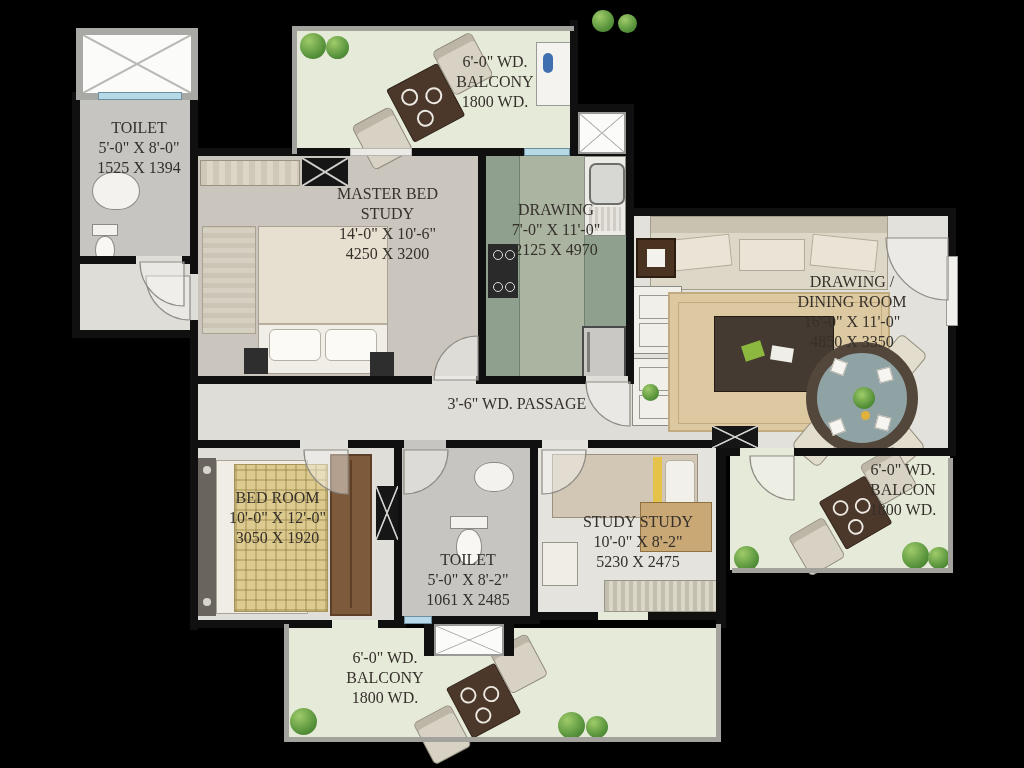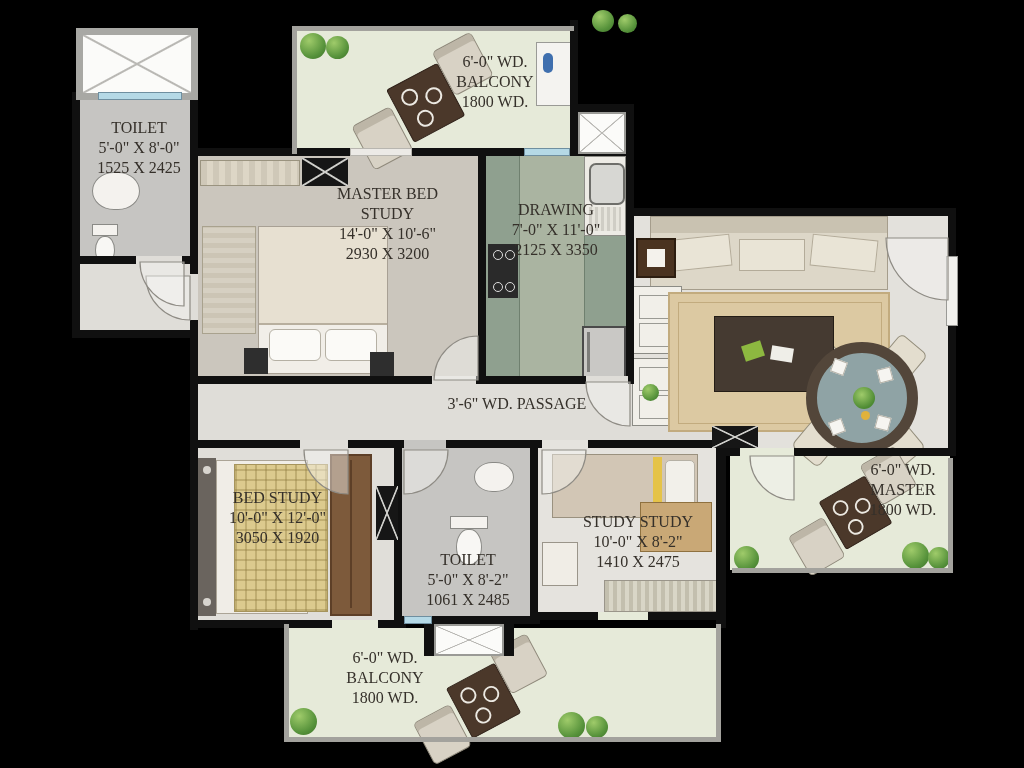--- a/index.html
+++ b/index.html
@@ -270,7 +270,7 @@
   <div class="room-label" style="left:84px;top:118px;width:110px;">
     <span class="rl">TOILET</span>
     <span class="rl">5'-0" X 8'-0"</span>
-    <span class="rl">1525 X 2425</span>
+    <span class="rl">1525 X 1394</span>
   </div>
 
   <div class="room-label" style="left:428px;top:52px;width:134px;">

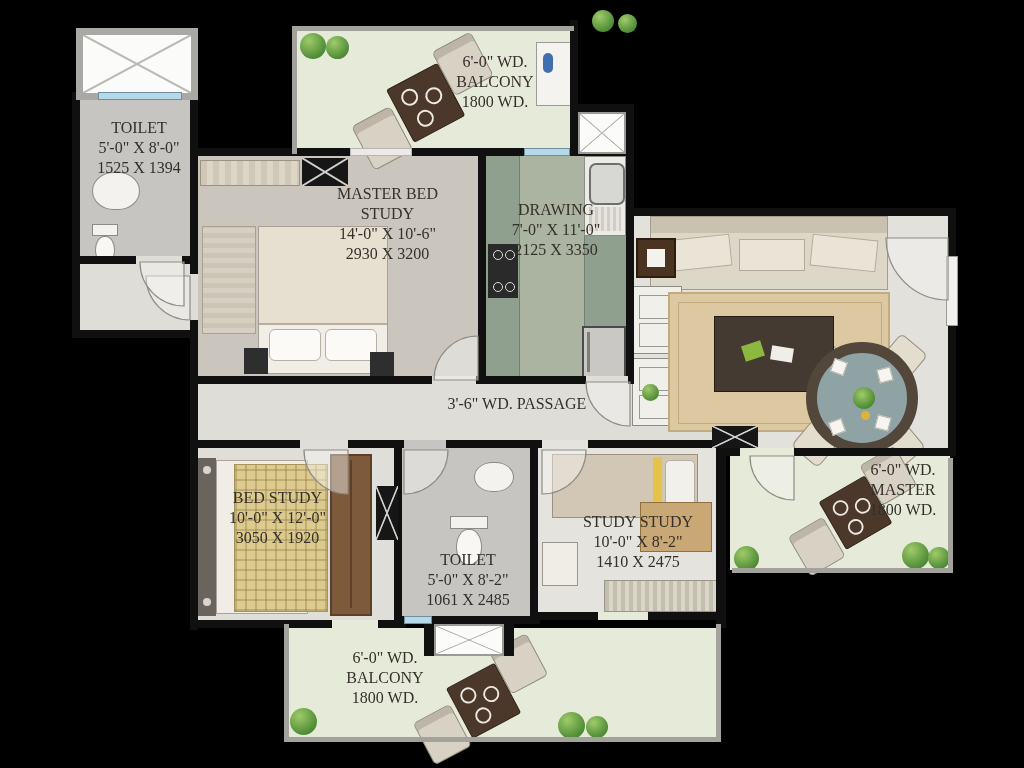--- a/index.html
+++ b/index.html
@@ -282,7 +282,7 @@
   <div class="room-label" style="left:320px;top:184px;width:135px;">
     <span class="rl">MASTER BED STUDY</span>
     <span class="rl">14'-0" X 10'-6"</span>
-    <span class="rl">2930 X 3200</span>
+    <span class="rl">4250 X 3200</span>
   </div>
 
   <div class="room-label" style="left:486px;top:200px;width:140px;">

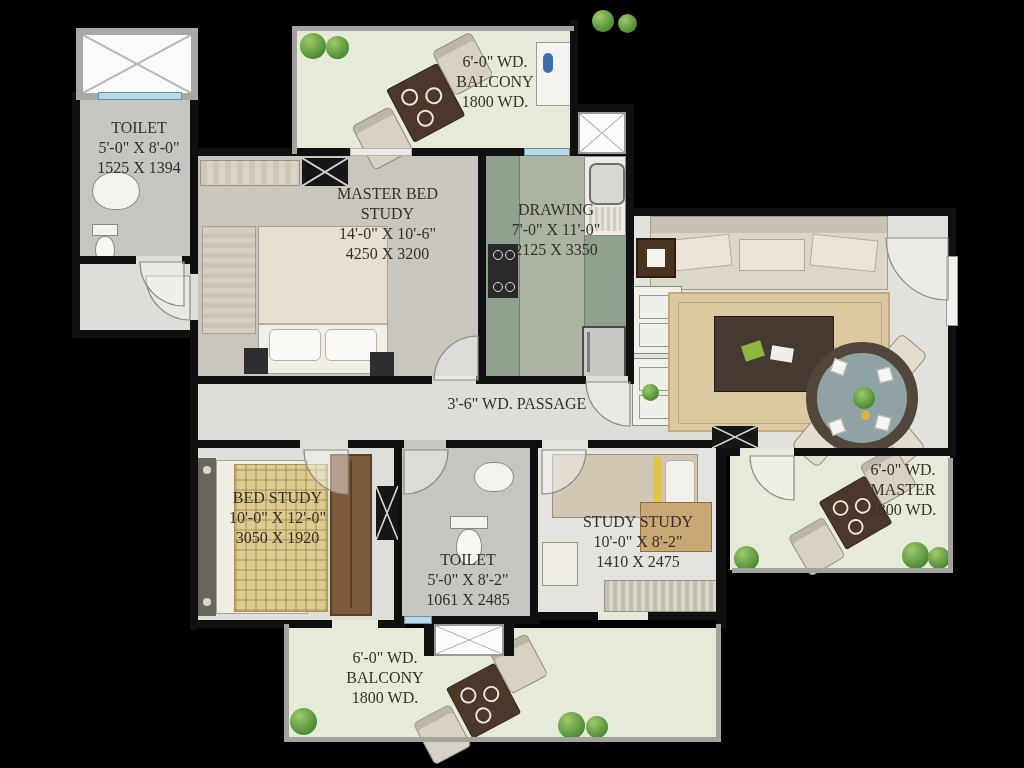--- a/index.html
+++ b/index.html
@@ -288,7 +288,7 @@
   <div class="room-label" style="left:486px;top:200px;width:140px;">
     <span class="rl">DRAWING</span>
     <span class="rl">7'-0" X 11'-0"</span>
-    <span class="rl">2125 X 3350</span>
+    <span class="rl">2125 X 4970</span>
   </div>
 
 

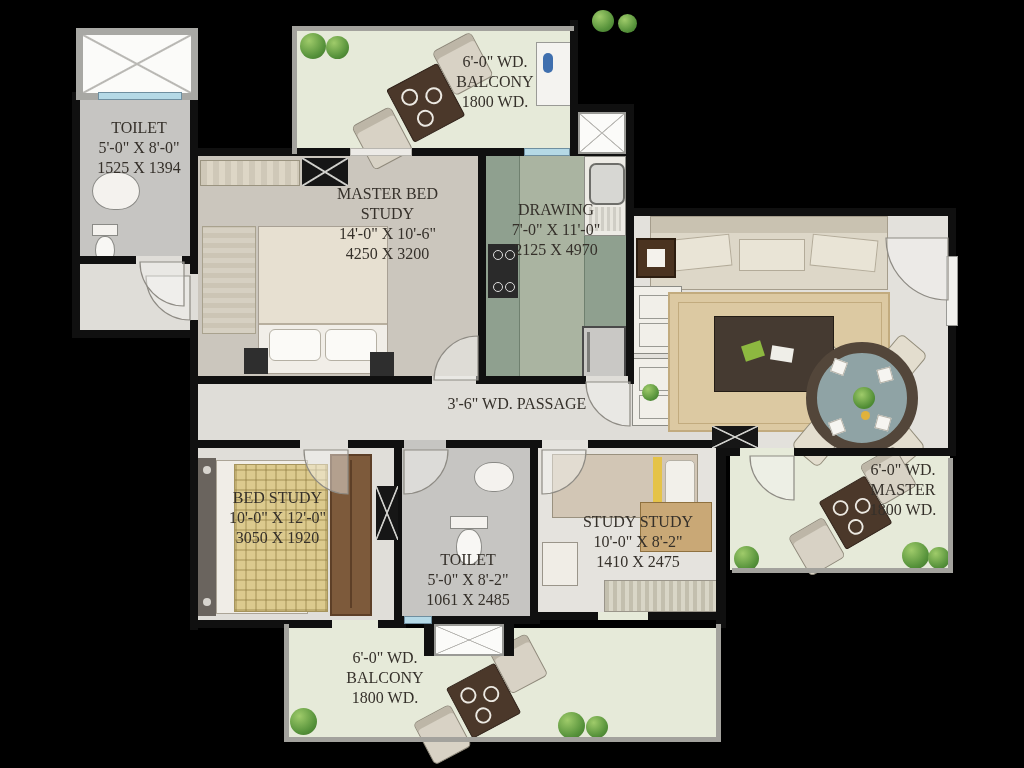--- a/index.html
+++ b/index.html
@@ -291,6 +291,11 @@
     <span class="rl">2125 X 4970</span>
   </div>
 
+  <div class="room-label" style="left:782px;top:272px;width:140px;">
+    <span class="rl">DRAWING / DINING ROOM</span>
+    <span class="rl">16'-0" X 11'-0"</span>
+    <span class="rl">4850 X 3350</span>
+  </div>
 
   <div class="room-label" style="left:412px;top:394px;width:210px;">
     <span class="rl">3'-6" WD. PASSAGE</span>

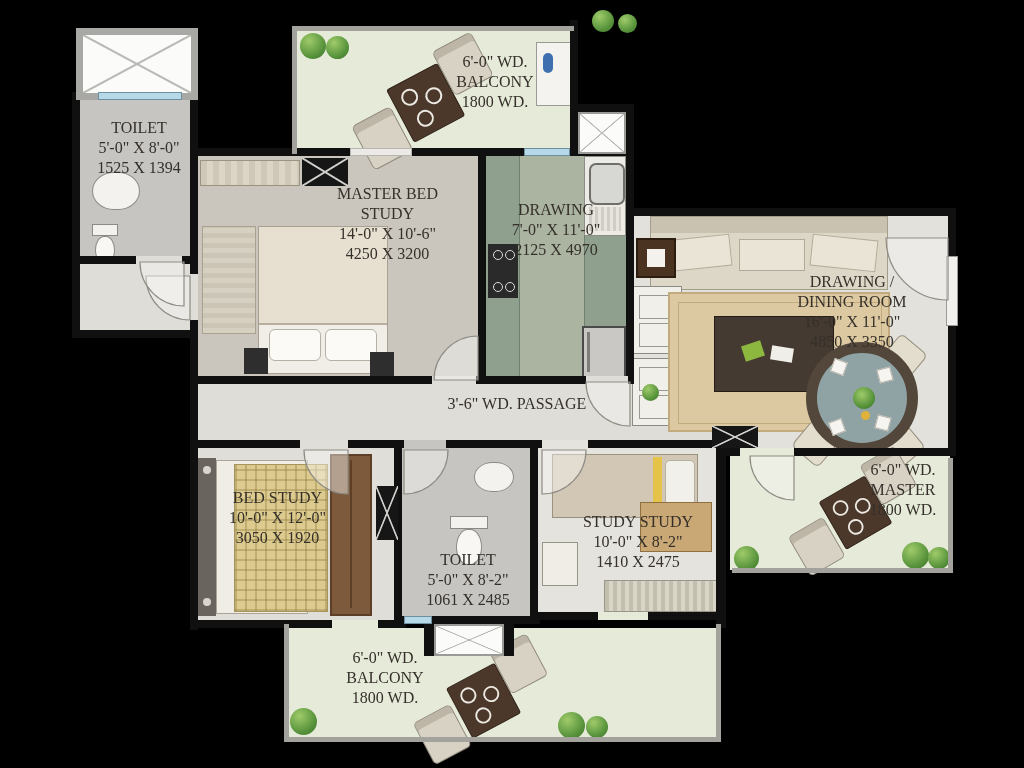--- a/index.html
+++ b/index.html
@@ -302,7 +302,7 @@
   </div>
 
   <div class="room-label" style="left:210px;top:488px;width:135px;">
-    <span class="rl">BED STUDY</span>
+    <span class="rl">BED ROOM</span>
     <span class="rl">10'-0" X 12'-0"</span>
     <span class="rl">3050 X 1920</span>
   </div>

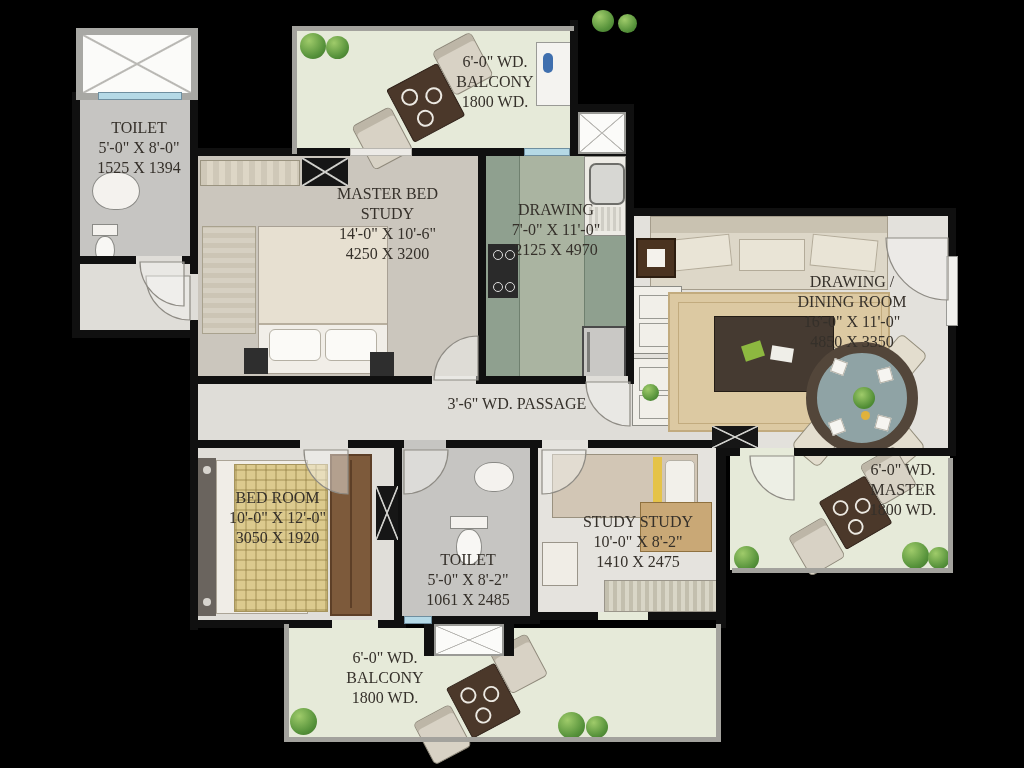--- a/index.html
+++ b/index.html
@@ -321,7 +321,7 @@
 
   <div class="room-label" style="left:850px;top:460px;width:106px;">
     <span class="rl">6'-0" WD.</span>
-    <span class="rl">MASTER</span>
+    <span class="rl">BALCON</span>
     <span class="rl">1800 WD.</span>
   </div>
 

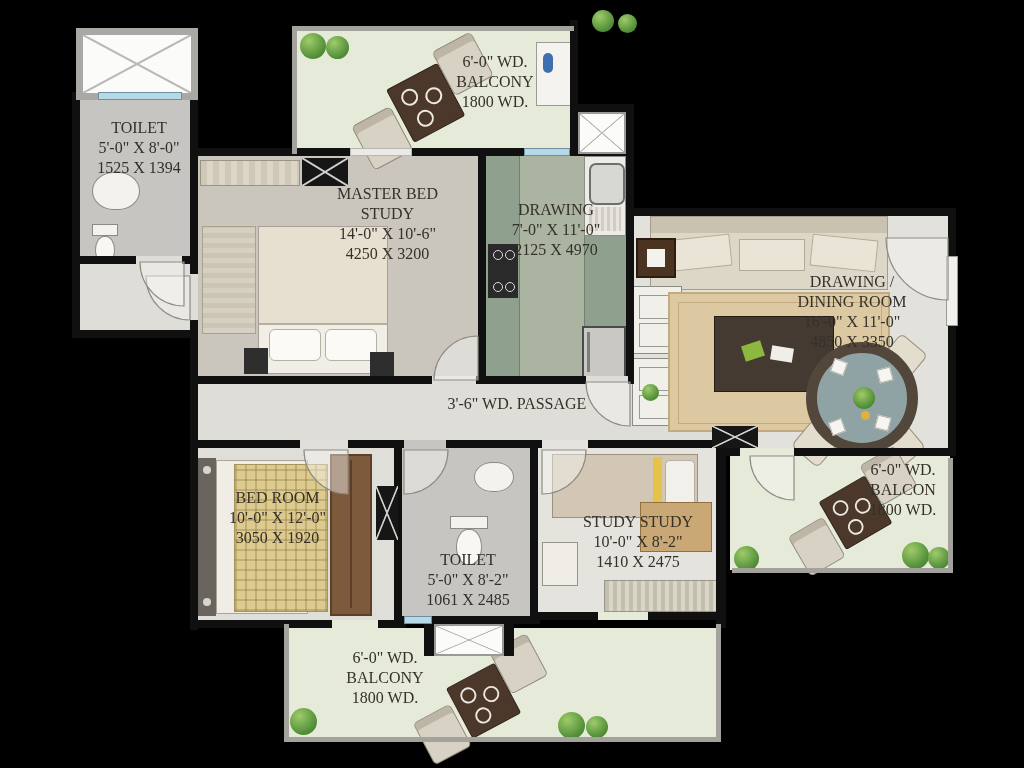--- a/index.html
+++ b/index.html
@@ -316,7 +316,7 @@
   <div class="room-label" style="left:556px;top:512px;width:164px;">
     <span class="rl">STUDY STUDY</span>
     <span class="rl">10'-0" X 8'-2"</span>
-    <span class="rl">1410 X 2475</span>
+    <span class="rl">5230 X 2475</span>
   </div>
 
   <div class="room-label" style="left:850px;top:460px;width:106px;">

